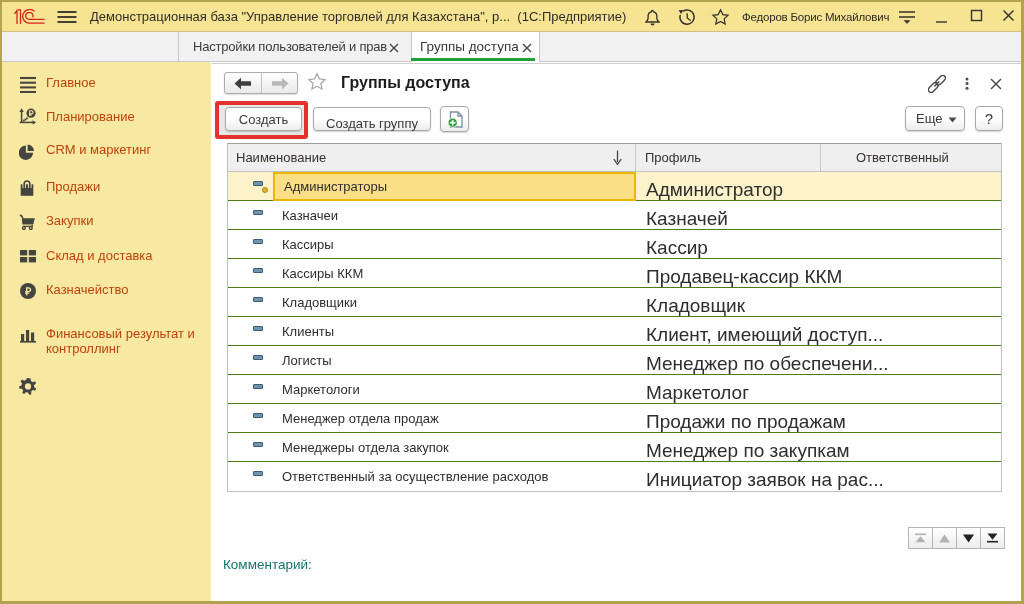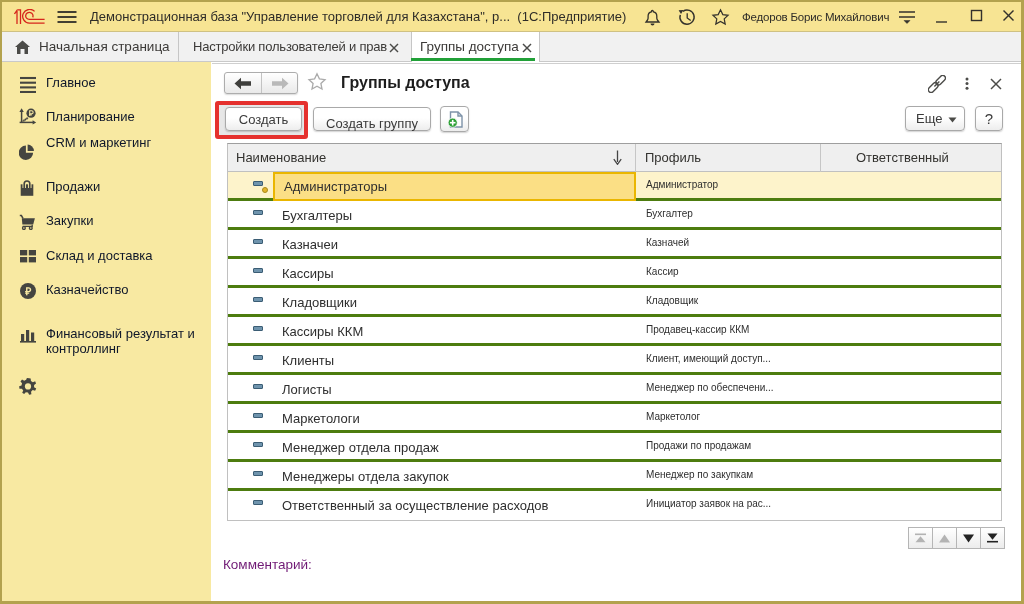--- a/index.html
+++ b/index.html
@@ -114,12 +114,6 @@
   </div>
 
   <div class="tabbar">
-    <div class="tab" style="left:0; width:176px;">
-      <svg style="position:absolute; left:13px; top:8px;" width="15" height="14" viewBox="0 0 15 14">
-        <path d="M7.5,0.5 L15,7 L13,7 L13,14 L9.5,14 L9.5,9 L5.5,9 L5.5,14 L2,14 L2,7 L0,7 Z" fill="#4b4b48"></path>
-      </svg>
-      <div style="position:absolute; left:37px; top:7px;">Начальная страница</div>
-    </div>
     <div class="tabdiv" style="left:176px;"></div>
     <div class="tab" style="left:177px; width:232px;">
       <div style="position:absolute; left:14px; top:7px; font-size:13px; letter-spacing:-0.2px;">Настройки пользователей и прав</div>

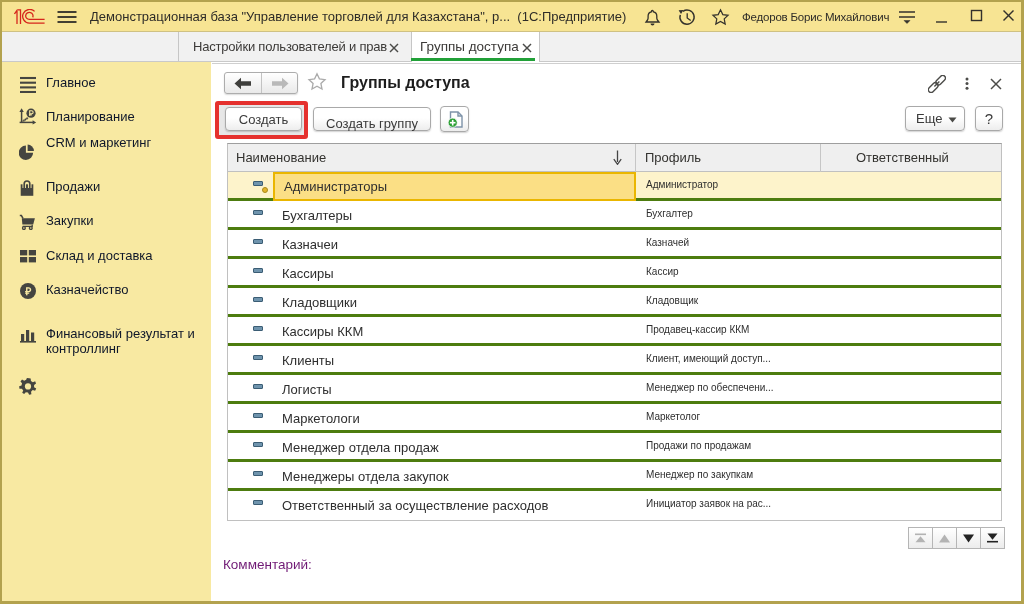--- a/index.html
+++ b/index.html
@@ -22,7 +22,7 @@
 
 
 .sidebar { position:absolute; left:0; top:60px; width:209px; height:539px; background:#f8e9a2; }
-.sideitem { position:absolute; left:44px; font-size:13px; color:#0f172a; line-height:17px; white-space:nowrap; }
+.sideitem { position:absolute; left:44px; font-size:13px; color:#c2410c; line-height:17px; white-space:nowrap; }
 .sicon { position:absolute; left:17px; width:18px; height:18px; }
 
 

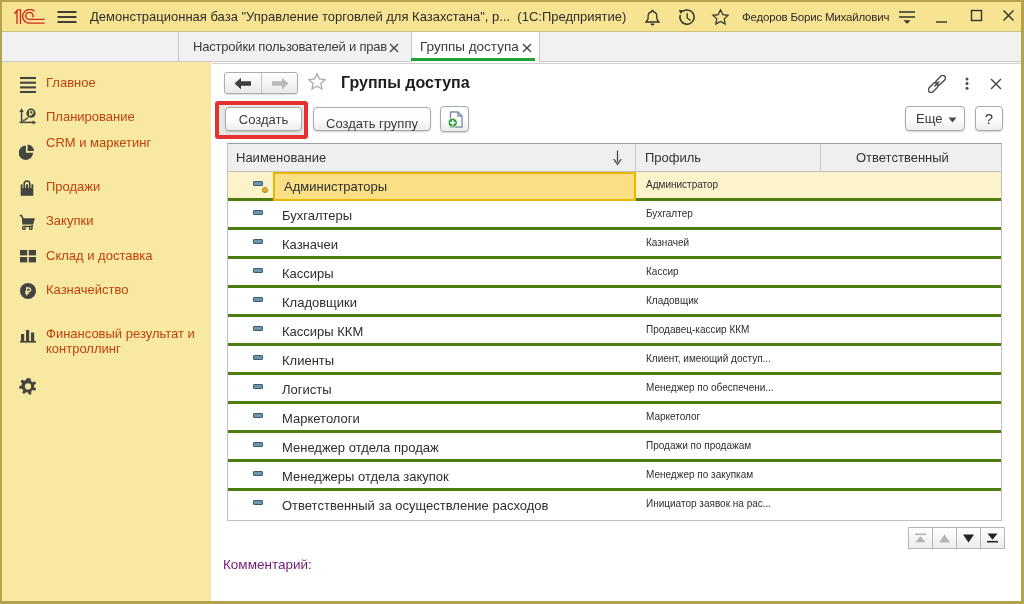--- a/index.html
+++ b/index.html
@@ -172,7 +172,7 @@
       <path d="M6.9,9.7 L6.9,2.6 A7.2,7.2 0 1 0 14.1,9.7 Z" fill="#454540"></path>
       <path d="M8.6,7.9 L8.6,1.6 A6.3,6.3 0 0 1 14.9,7.9 Z" fill="#454540"></path>
     </svg>
-    <div class="sideitem" style="top:72px;text-align:right;">CRM и маркетинг</div>
+    <div class="sideitem" style="top:79px;text-align:right;">CRM и маркетинг</div>
 
     <svg class="sicon" style="top:116px;" viewBox="0 0 18 18">
       <rect x="1.7" y="6.3" width="12.6" height="11.5" fill="#454540"></rect>

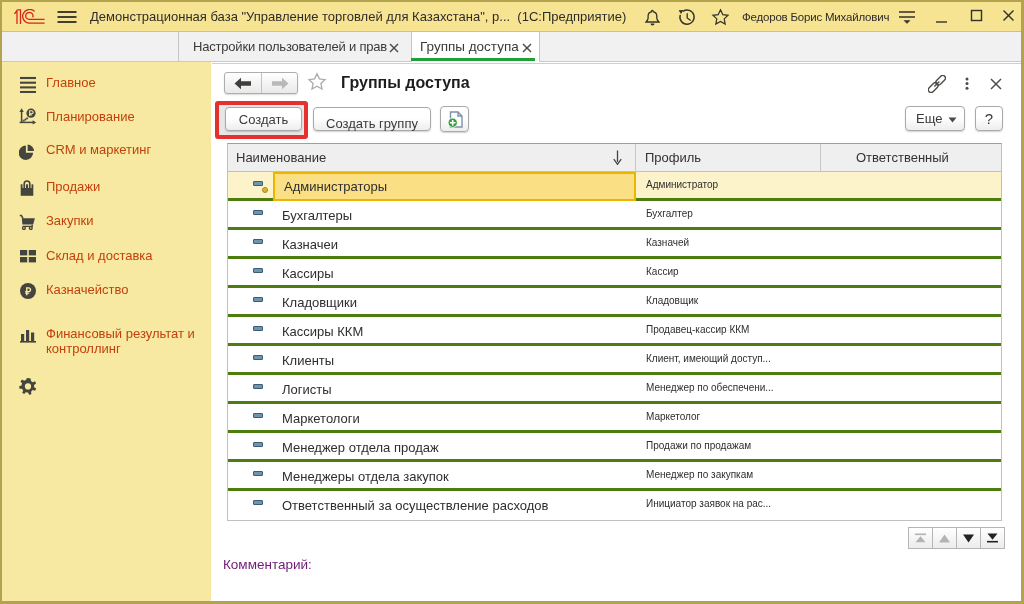--- a/index.html
+++ b/index.html
@@ -44,7 +44,7 @@
 .th { position:absolute; top:0; height:28px; font-size:13px; color:#33322f; }
 .thdiv { position:absolute; top:0; width:1px; height:28px; background:#c6c6c6; }
 .tbody { position:absolute; left:0; top:29px; width:775px; border-left:1px solid #c0c0c0; border-right:1px solid #c0c0c0; border-bottom:1px solid #c0c0c0; background:#fff; }
-.row { position:relative; width:100%; height:29px; border-bottom:3px solid #4d7c0f; }
+.row { position:relative; width:100%; height:29px; border-bottom:1px solid #4d7c0f; }
 .row:last-child { border-bottom:none; }
 .rowico { position:absolute; left:25px; top:9px; width:10px; height:5px; background:#6f94ad; border:1px solid #3b5d74; border-radius:1px; }
 .cname { position:absolute; left:54px; top:7px; font-size:13px; color:#2e2e2e; white-space:nowrap; }

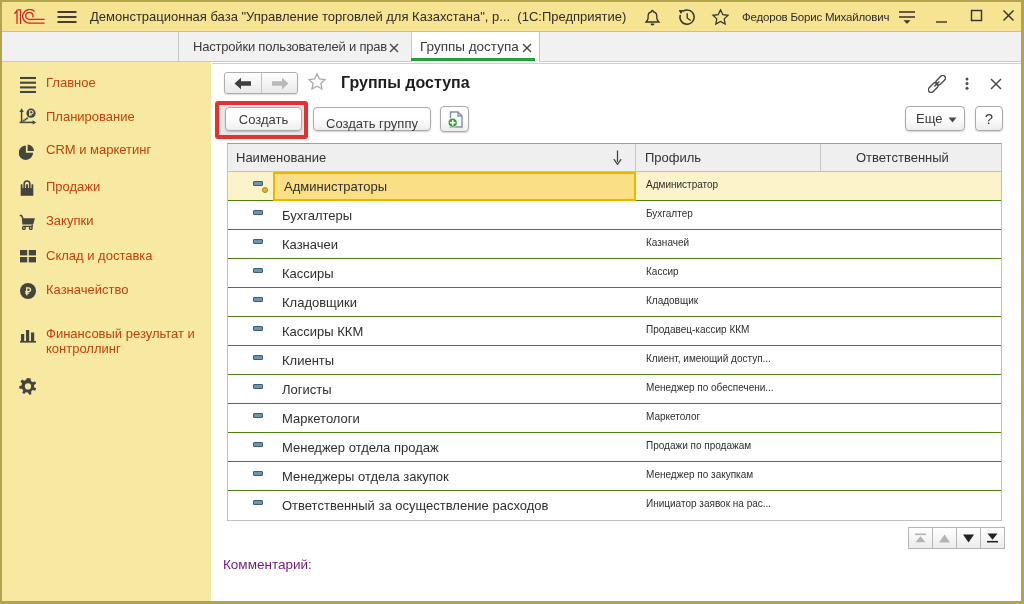--- a/index.html
+++ b/index.html
@@ -48,7 +48,7 @@
 .row:last-child { border-bottom:none; }
 .rowico { position:absolute; left:25px; top:9px; width:10px; height:5px; background:#6f94ad; border:1px solid #3b5d74; border-radius:1px; }
 .cname { position:absolute; left:54px; top:7px; font-size:13px; color:#2e2e2e; white-space:nowrap; }
-.cprof { position:absolute; left:418px; top:7px; font-size:10px; color:#2e2e2e; white-space:nowrap; }
+.cprof { position:absolute; left:418px; top:7px; font-size:19px; color:#2e2e2e; white-space:nowrap; }
 .selrow { background:#fdf3cb; }
 .selcell { position:absolute; left:45px; top:0px; width:363px; height:29px; background:#fbdf85; border:2px solid #eab600; }
 .seldot { position:absolute; left:34px; top:15px; width:6px; height:6px; border-radius:50%; background:#e3b32a; border:1px solid #a98a1a; }

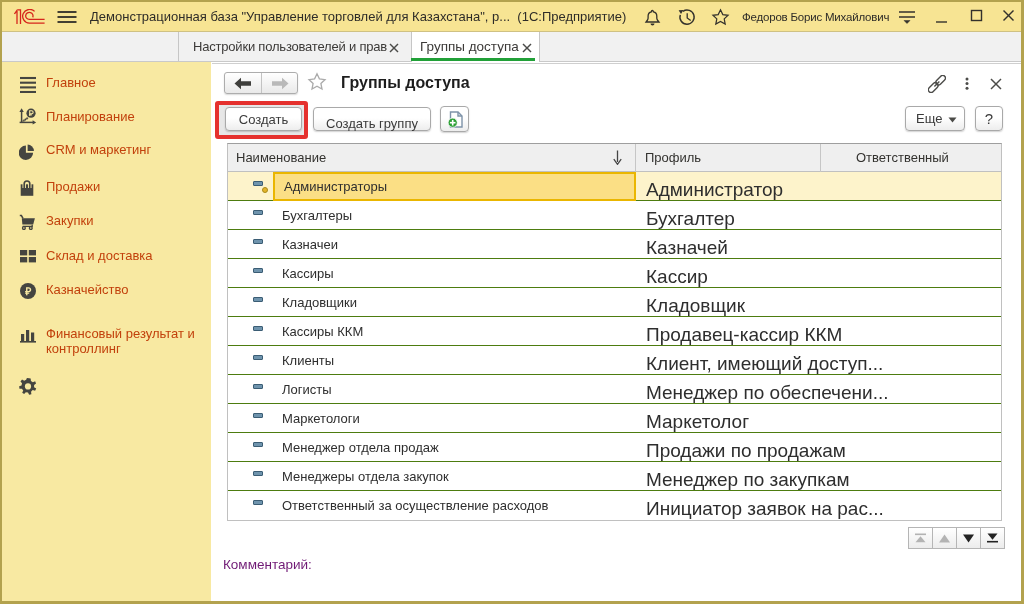--- a/index.html
+++ b/index.html
@@ -309,11 +309,6 @@
         </div>
         <div class="row">
             <div class="rowico"></div>
-            <div class="cname">Бухгалтеры</div>
-            <div class="cprof">Бухгалтер</div>
-          </div>
-        <div class="row">
-            <div class="rowico"></div>
             <div class="cname">Казначеи</div>
             <div class="cprof">Казначей</div>
           </div>

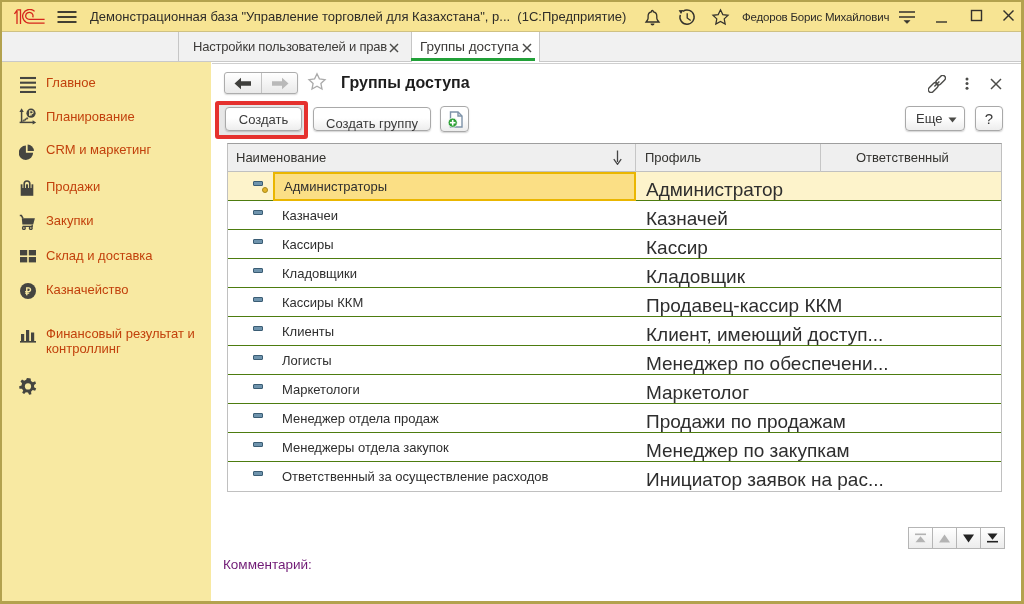--- a/index.html
+++ b/index.html
@@ -319,13 +319,13 @@
           </div>
         <div class="row">
             <div class="rowico"></div>
+            <div class="cname">Кассиры ККМ</div>
+            <div class="cprof">Продавец-кассир ККМ</div>
+          </div>
+        <div class="row">
+            <div class="rowico"></div>
             <div class="cname">Кладовщики</div>
             <div class="cprof">Кладовщик</div>
-          </div>
-        <div class="row">
-            <div class="rowico"></div>
-            <div class="cname">Кассиры ККМ</div>
-            <div class="cprof">Продавец-кассир ККМ</div>
           </div>
         <div class="row">
             <div class="rowico"></div>

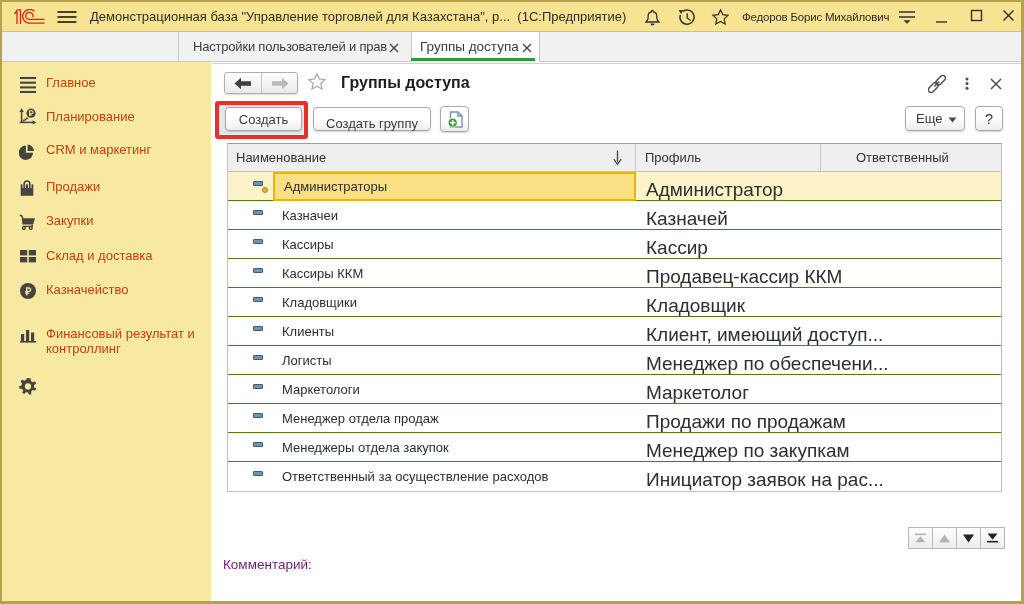--- a/index.html
+++ b/index.html
@@ -52,7 +52,7 @@
 .selrow { background:#fdf3cb; }
 .selcell { position:absolute; left:45px; top:0px; width:363px; height:29px; background:#fbdf85; border:2px solid #eab600; }
 .seldot { position:absolute; left:34px; top:15px; width:6px; height:6px; border-radius:50%; background:#e3b32a; border:1px solid #a98a1a; }
-.comment { position:absolute; left:11px; top:495px; font-size:13.5px; color:#701a75; }
+.comment { position:absolute; left:11px; top:495px; font-size:13.5px; color:#0f766e; }
 </style>
 </head>
 <body>

